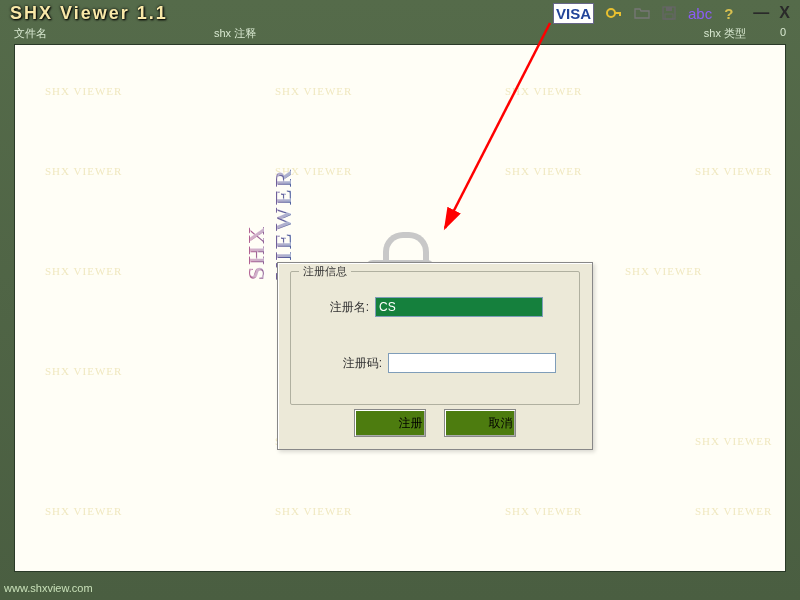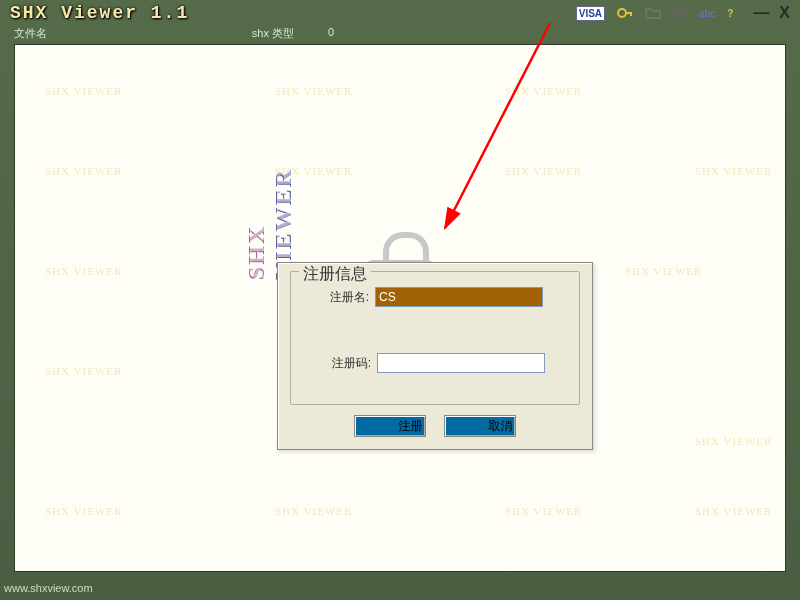--- a/index.html
+++ b/index.html
@@ -19,7 +19,7 @@
   color: #f4e6b0;
 }
 .app-title {
-  font-family: Liberation Mono, monospace;
+  font-family: Liberation Sans, sans-serif;
   font-size: 18px;
   letter-spacing: 2px;
   color: #f8e8a8;

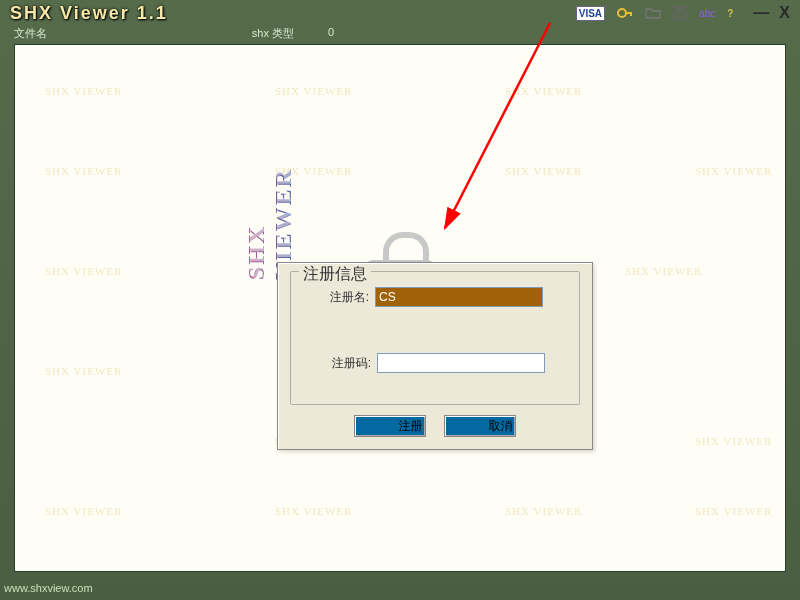--- a/index.html
+++ b/index.html
@@ -33,7 +33,7 @@
   align-items: center;
   margin-right: 20px;
 }
-.toolbar-icons span { cursor: pointer; font-size: 10px; display:inline-flex; align-items:center; }
+.toolbar-icons span { cursor: pointer; font-size: 15px; display:inline-flex; align-items:center; }
 .window-controls {
   display: flex;
   gap: 10px;

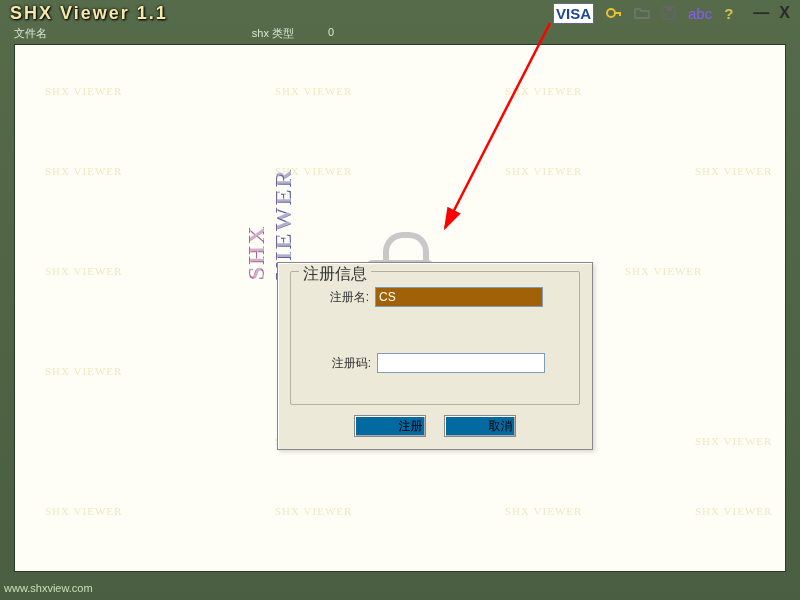--- a/index.html
+++ b/index.html
@@ -241,6 +241,7 @@
 
 <div class="column-header">
   <div class="col1">文件名</div>
+  <div class="col2">shx 注释</div>
   <div class="col3">shx 类型</div>
   <div class="col4">0</div>
 </div>

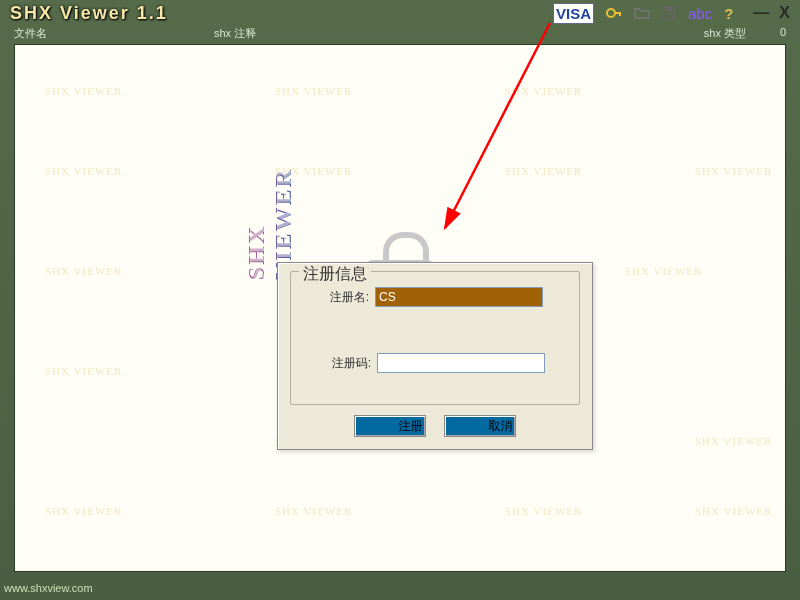--- a/index.html
+++ b/index.html
@@ -137,7 +137,7 @@
   top: -8px; left: 8px;
   background: #ece9d8;
   padding: 0 4px;
-  font-size: 16px;
+  font-size: 11px;
   color: #333;
 }
 .form-row {

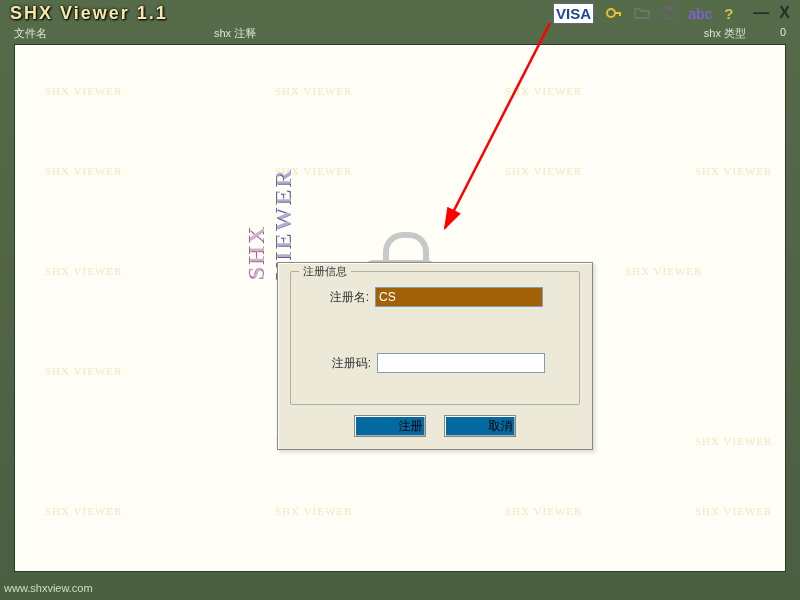--- a/index.html
+++ b/index.html
@@ -165,7 +165,7 @@
   background: #a16207;
   color: #fff;
 }
-.row1 { left: 22px; top: 14px; }
+.row1 { left: 22px; top: 24px; }
 .row2 { left: 22px; top: 50px; }
 .row3 { left: 24px; top: 80px; }
 .dialog-buttons {

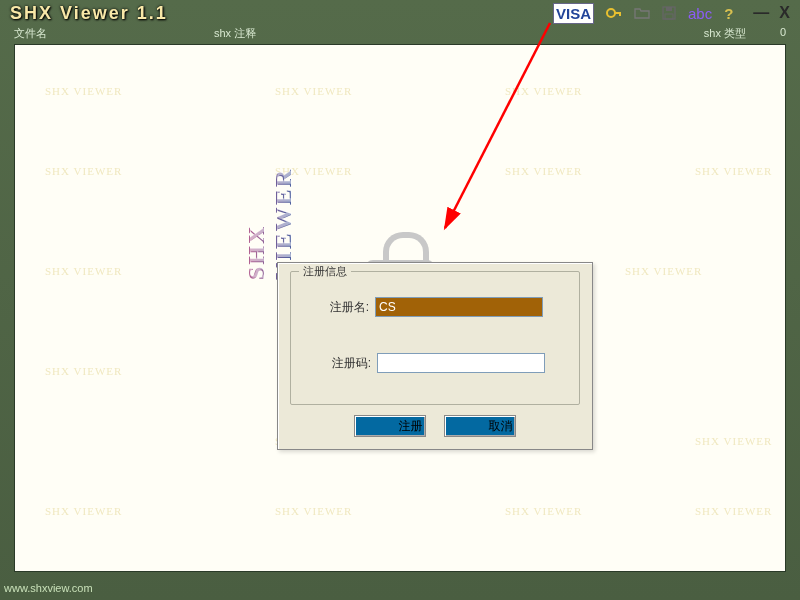--- a/index.html
+++ b/index.html
@@ -162,7 +162,7 @@
   padding: 0 3px;
 }
 .form-row input.selected {
-  background: #a16207;
+  background: #15803d;
   color: #fff;
 }
 .row1 { left: 22px; top: 24px; }

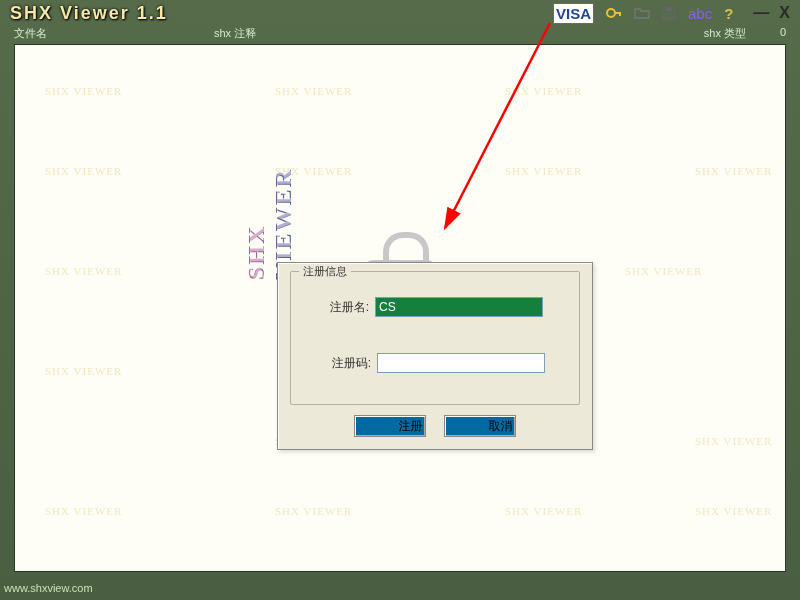--- a/index.html
+++ b/index.html
@@ -167,7 +167,7 @@
 }
 .row1 { left: 22px; top: 24px; }
 .row2 { left: 22px; top: 50px; }
-.row3 { left: 24px; top: 80px; }
+.row3 { left: 35px; top: 80px; }
 .dialog-buttons {
   position: absolute;
   bottom: 12px;

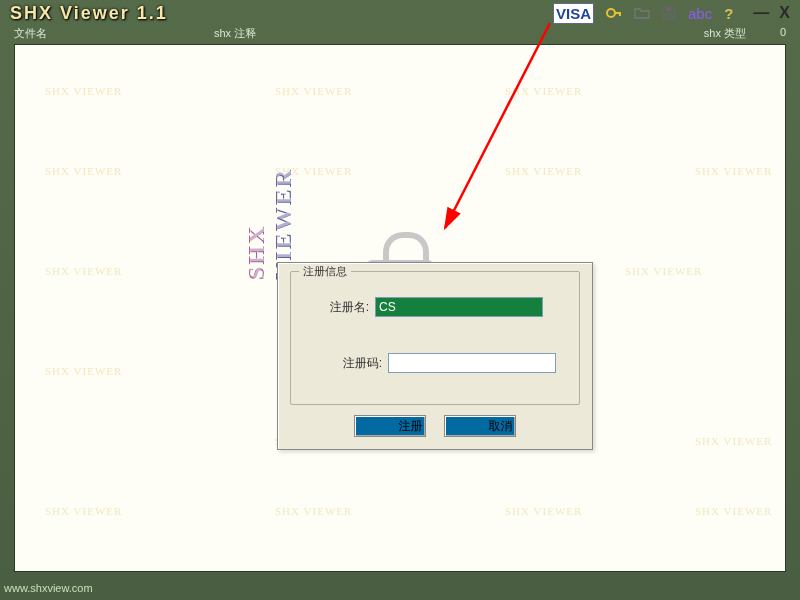--- a/index.html
+++ b/index.html
@@ -178,8 +178,8 @@
 }
 .dialog-buttons button {
   width: 72px;
-  height: 22px;
-  background: #0369a1;
+  height: 28px;
+  background: #4d7c0f;
   border: 1px solid #888;
   box-shadow: inset 1px 1px 0 #fff, inset -1px -1px 0 #aaa;
   font-size: 12px;

